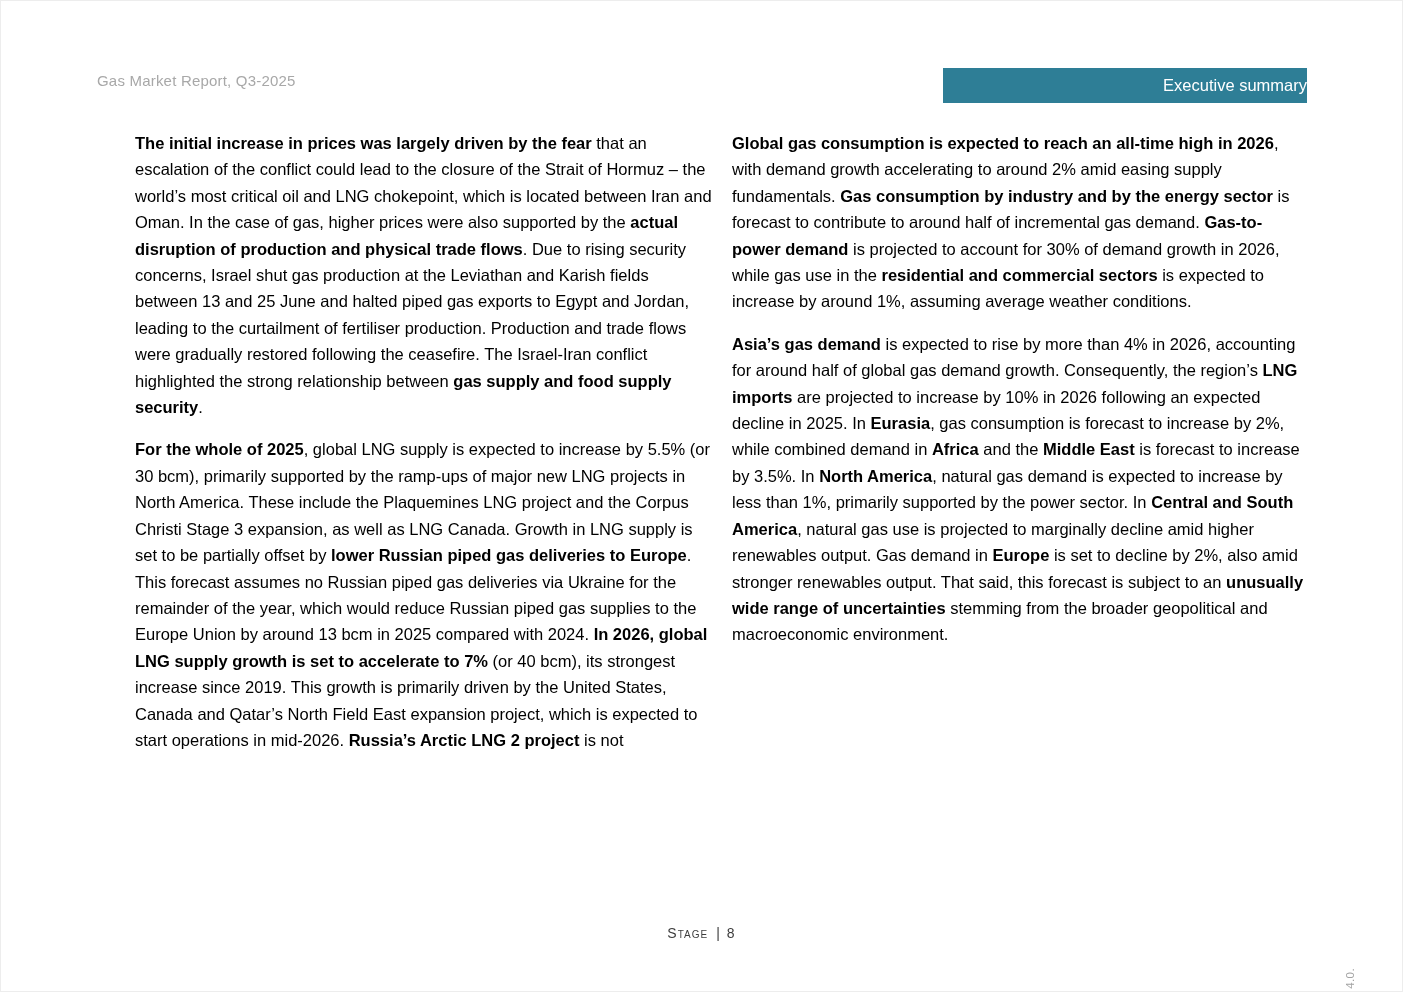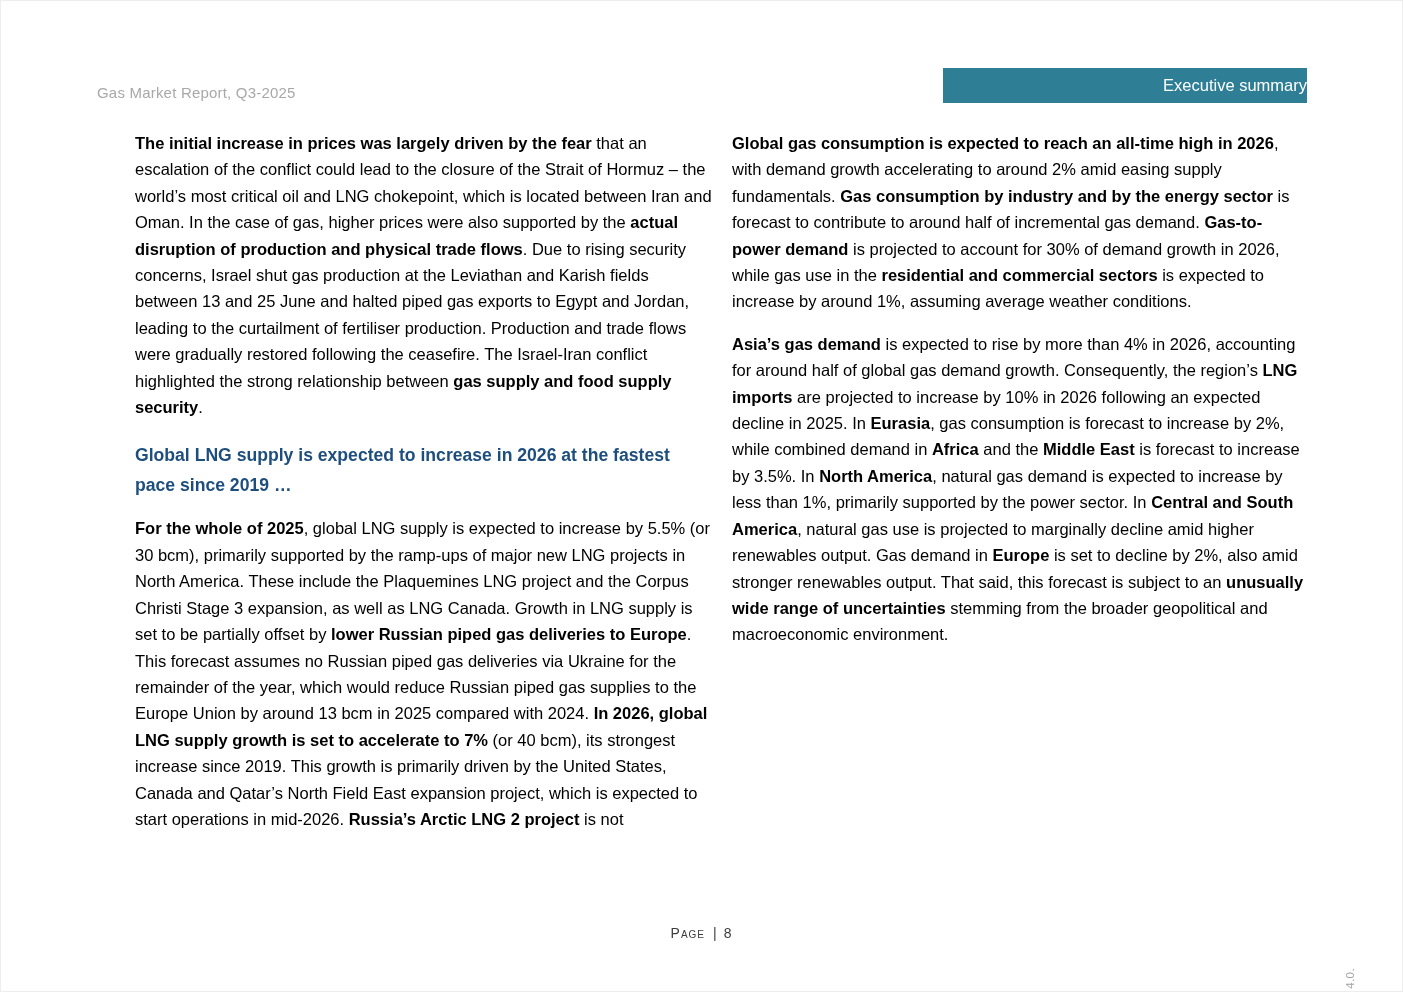--- a/index.html
+++ b/index.html
@@ -18,7 +18,7 @@
   }
   .report-title {
     position: absolute;
-    left: 97px; top: 84px;
+    left: 97px; top: 72px;
     font-size: 15px;
     color: #a8a8a8;
     letter-spacing: 0.2px;

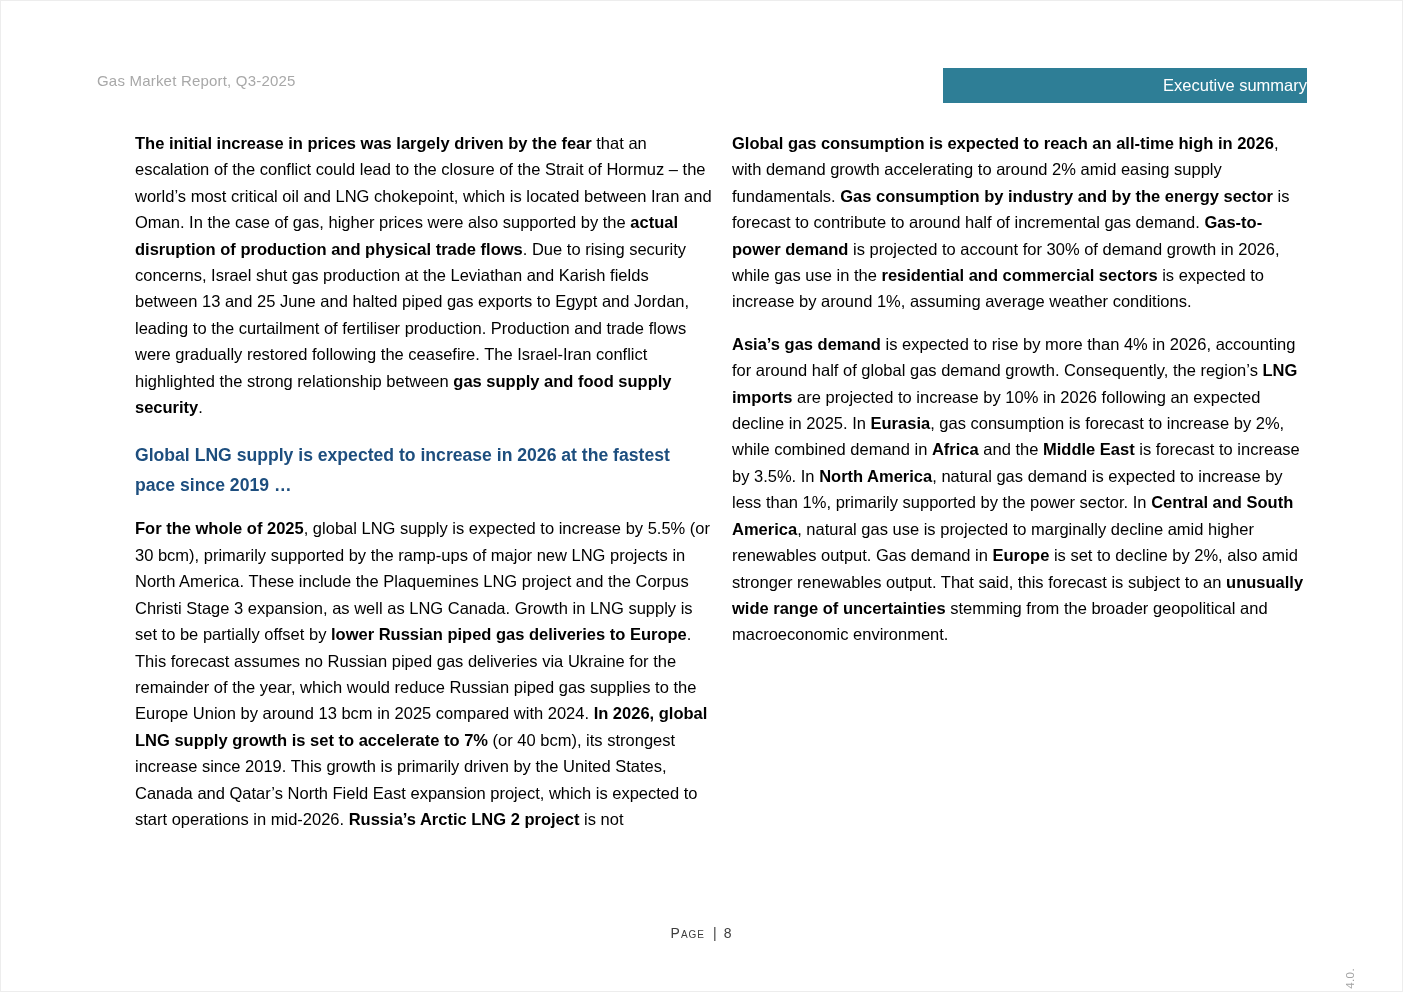--- a/index.html
+++ b/index.html
@@ -84,7 +84,6 @@
 <main class="columns">
   <section class="col col-left">
       <p class="para"><span class="b">The initial increase in prices was largely driven by the fear</span><span> that an escalation of the conflict could lead to the closure of the Strait of Hormuz – the world’s most critical oil and LNG chokepoint, which is located between Iran and Oman. In the case of gas, higher prices were also supported by the </span><span class="b">actual disruption of production and physical trade flows</span><span>. Due to rising security concerns, Israel shut gas production at the Leviathan and Karish fields between 13 and 25 June and halted piped gas exports to Egypt and Jordan, leading to the curtailment of fertiliser production. Production and trade flows were gradually restored following the ceasefire. The Israel-Iran conflict highlighted the strong relationship between </span><span class="b">gas supply and food supply security</span><span>.</span></p>
-      <h2 class="subhead"><span>Global LNG supply is expected to increase in 2026 at the fastest pace since 2019 …</span></h2>
       <p class="para"><span class="b">For the whole of 2025</span><span>, global LNG supply is expected to increase by 5.5% (or 30 bcm), primarily supported by the ramp-ups of major new LNG projects in North America. These include the Plaquemines LNG project and the Corpus Christi Stage 3 expansion, as well as LNG Canada. Growth in LNG supply is set to be partially offset by </span><span class="b">lower Russian piped gas deliveries to Europe</span><span>. This forecast assumes no Russian piped gas deliveries via Ukraine for the remainder of the year, which would reduce Russian piped gas supplies to the Europe Union by around 13 bcm in 2025 compared with 2024. </span><span class="b">In 2026, global LNG supply growth is set to accelerate to 7%</span><span> (or 40 bcm), its strongest increase since 2019. This growth is primarily driven by the United States, Canada and Qatar’s North Field East expansion project, which is expected to start operations in mid-2026. </span><span class="b">Russia’s Arctic LNG 2 project</span><span> is not</span></p>
     </section>
   <section class="col col-right">

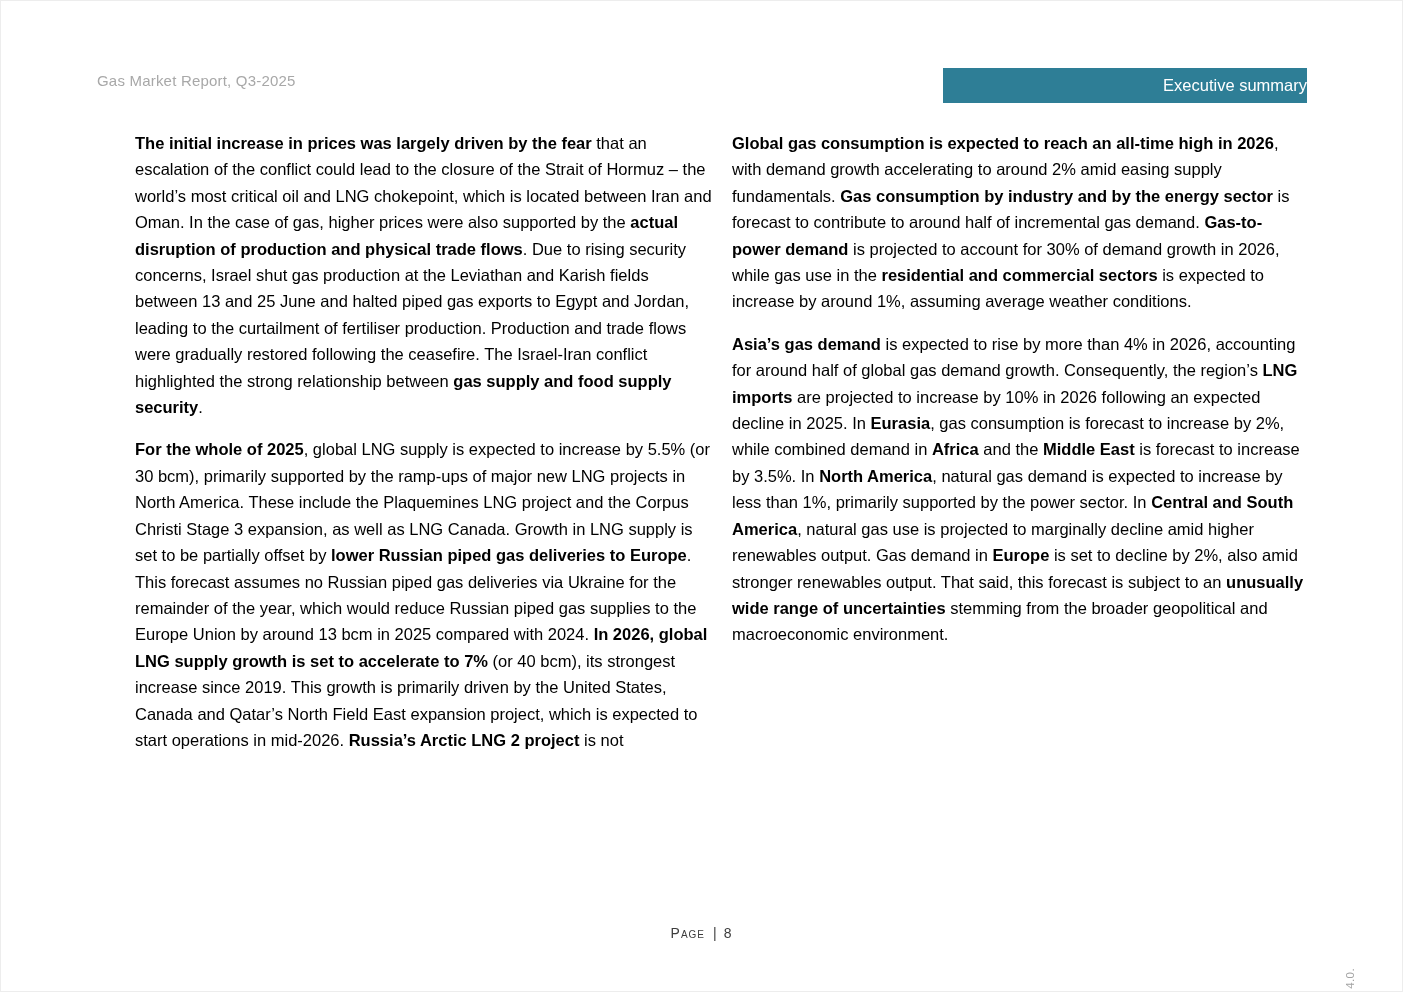--- a/index.html
+++ b/index.html
@@ -93,7 +93,7 @@
 </main>
 
 <div class="page-footer">
-  <span class="label">Page</span><span class="sep">|</span><span class="num">8</span>
+  <span class="label">Stage</span><span class="sep">|</span><span class="num">8</span>
 </div>
 
 <div class="license-note">IEA. CC BY 4.0.</div>

